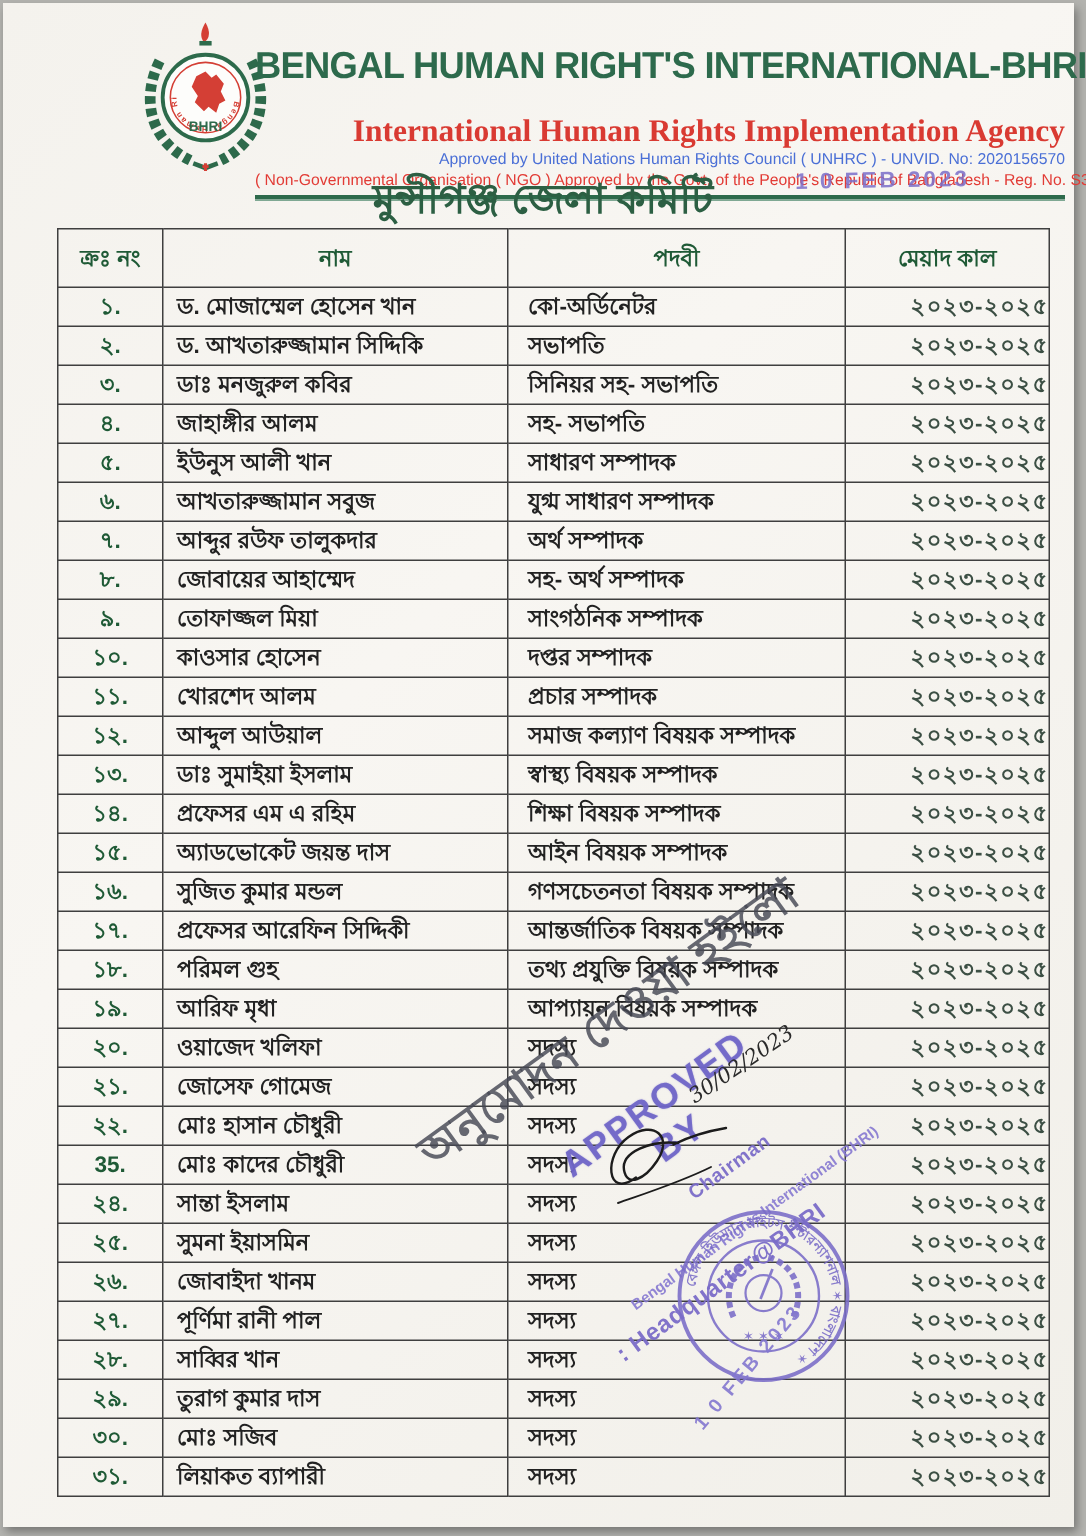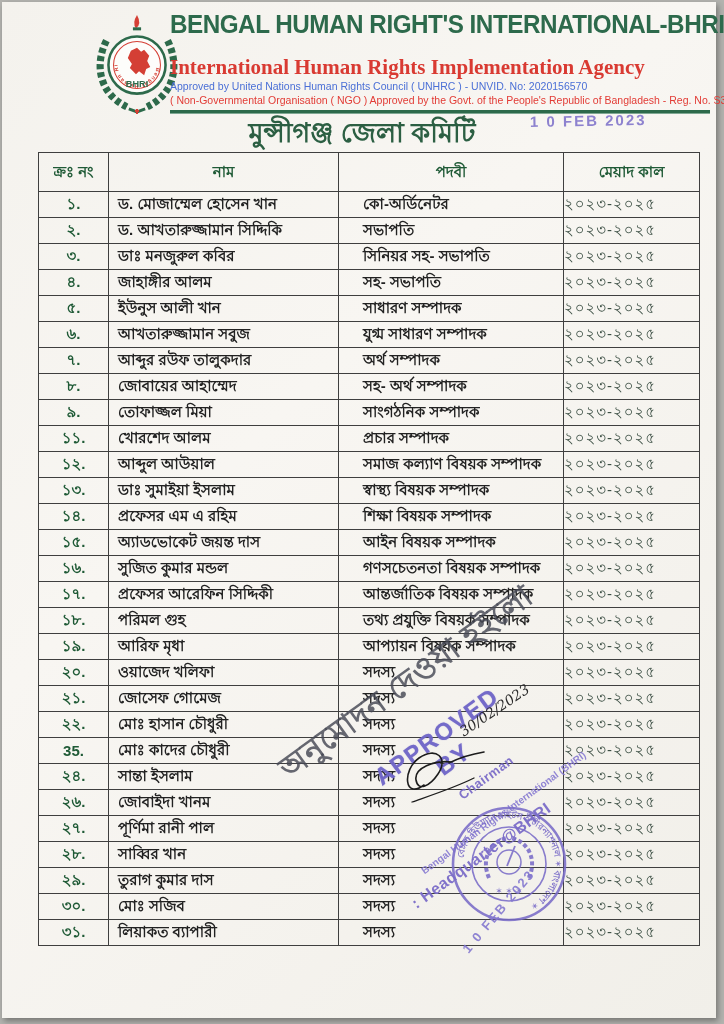--- a/index.html
+++ b/index.html
@@ -9,7 +9,7 @@
 
   
   .logo { position:absolute; left:84px; top:10px; width:102px; height:102px; }
-  .head-text { position:absolute; left:168px; top:8px; width:540px; text-align:left; }
+  .head-text { position:absolute; left:168px; top:28px; width:540px; text-align:right; }
   .org-name { font-size:25px; font-weight:bold; color:#2d6a4c; letter-spacing:-0.5px; white-space:nowrap; transform:scaleX(.97); transform-origin:left; }
   .agency { font-family:"Liberation Serif","DejaVu Serif",serif; font-size:21px; font-weight:bold; color:#d93a32; margin-top:16px; white-space:nowrap; }
   .appr1 { font-size:10.5px; color:#4a6fd6; margin-top:0; white-space:nowrap; }

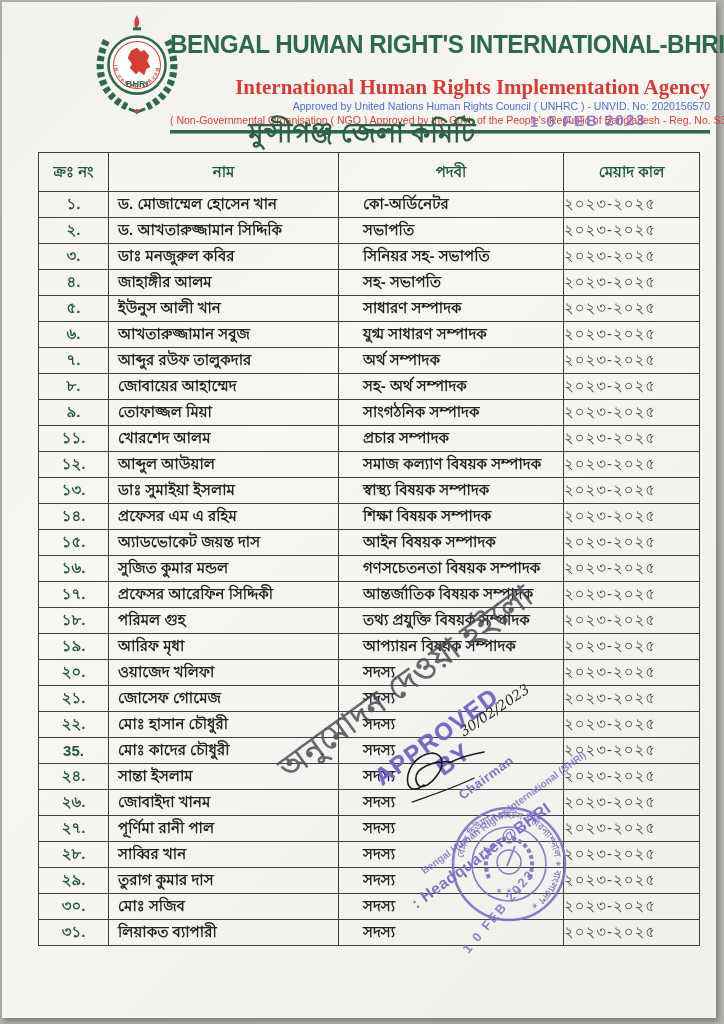--- a/index.html
+++ b/index.html
@@ -28,7 +28,7 @@
   col.c1 { width:70px; } col.c2 { width:230px; } col.c3 { width:225px; } col.c4 { width:136px; }
   td.c-sl { text-align:center; color:#1f5a36; font-weight:bold; }
   td.c-name { padding-left:9px; color:#222; font-weight:bold; }
-  td.c-role { padding-left:24px; color:#222; font-weight:bold; }
+  td.c-role { padding-left:13px; color:#222; font-weight:bold; }
   td.c-term { text-align:left; color:#3c4f44; font-weight:normal; letter-spacing:1px; }
 
   

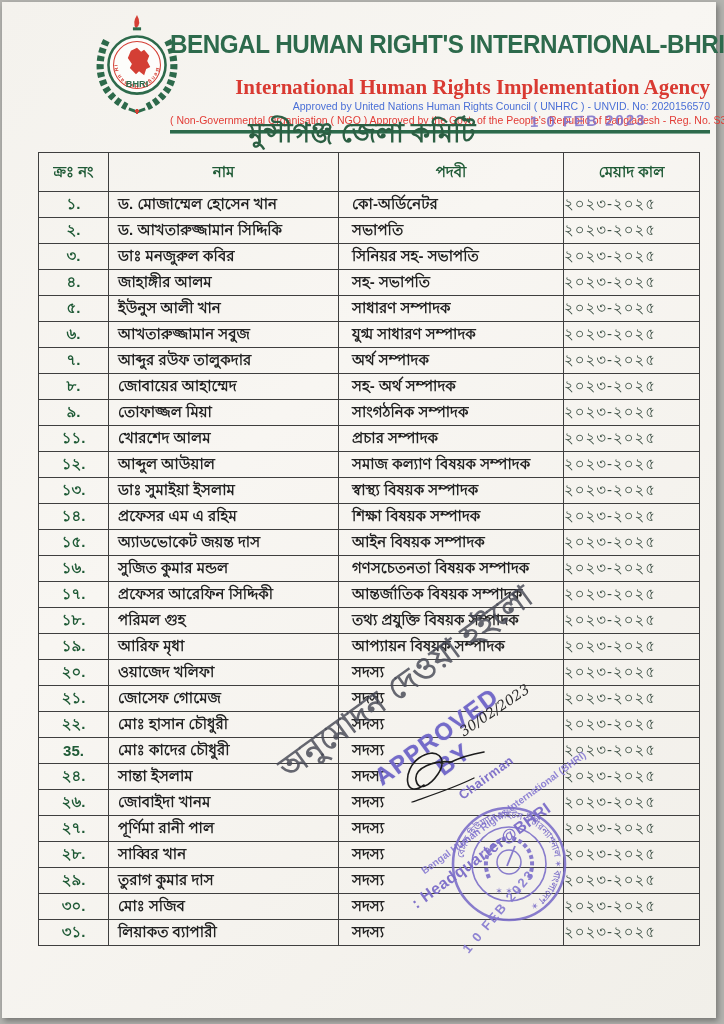--- a/index.html
+++ b/index.html
@@ -29,7 +29,7 @@
   td.c-sl { text-align:center; color:#1f5a36; font-weight:bold; }
   td.c-name { padding-left:9px; color:#222; font-weight:bold; }
   td.c-role { padding-left:13px; color:#222; font-weight:bold; }
-  td.c-term { text-align:left; color:#3c4f44; font-weight:normal; letter-spacing:1px; }
+  td.c-term { text-align:right; color:#3c4f44; font-weight:bold; letter-spacing:1px; }
 
   
   .stamp { position:absolute; pointer-events:none; }

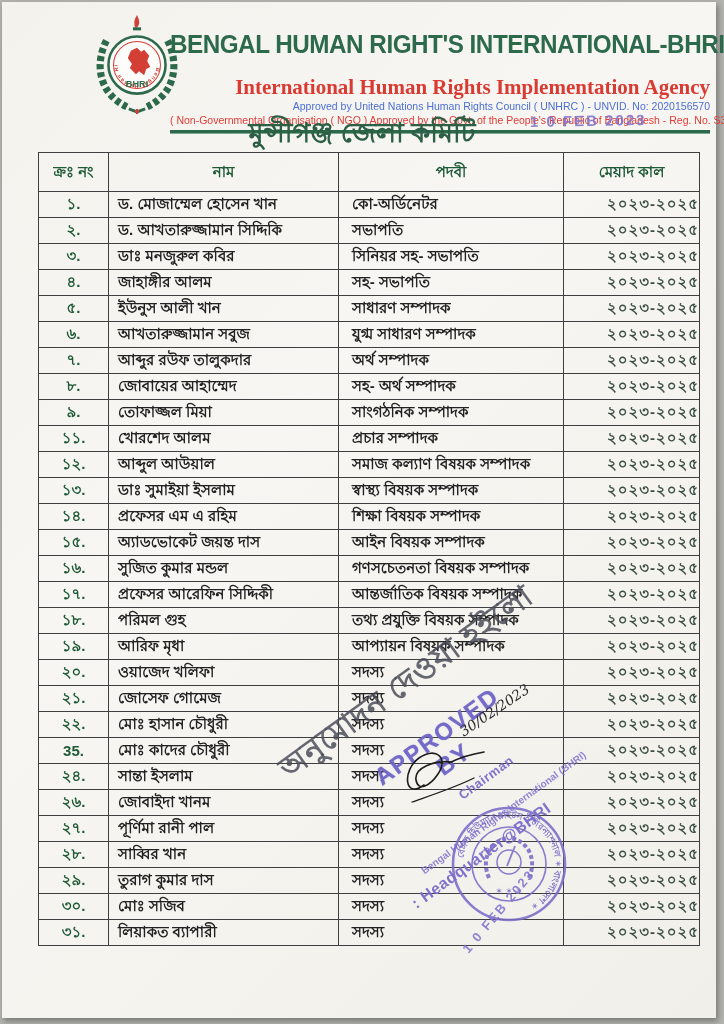--- a/index.html
+++ b/index.html
@@ -162,6 +162,12 @@
           <td class="c-term">২০২৩-২০২৫</td>
         </tr>
 
+        <tr>
+          <td class="c-sl">১০.</td>
+          <td class="c-name">কাওসার হোসেন</td>
+          <td class="c-role">দপ্তর সম্পাদক</td>
+          <td class="c-term">২০২৩-২০২৫</td>
+        </tr>
 
         <tr>
           <td class="c-sl">১১.</td>

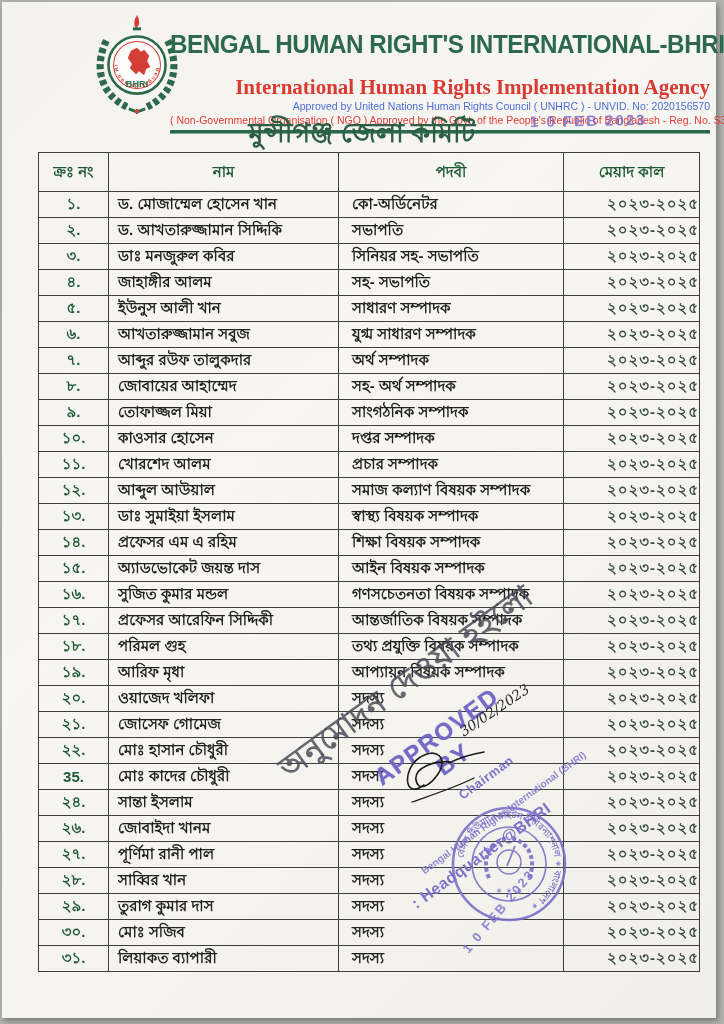--- a/index.html
+++ b/index.html
@@ -267,6 +267,12 @@
           <td class="c-term">২০২৩-২০২৫</td>
         </tr>
 
+        <tr>
+          <td class="c-sl">২৫.</td>
+          <td class="c-name">সুমনা ইয়াসমিন</td>
+          <td class="c-role">সদস্য</td>
+          <td class="c-term">২০২৩-২০২৫</td>
+        </tr>
 
         <tr>
           <td class="c-sl">২৬.</td>

